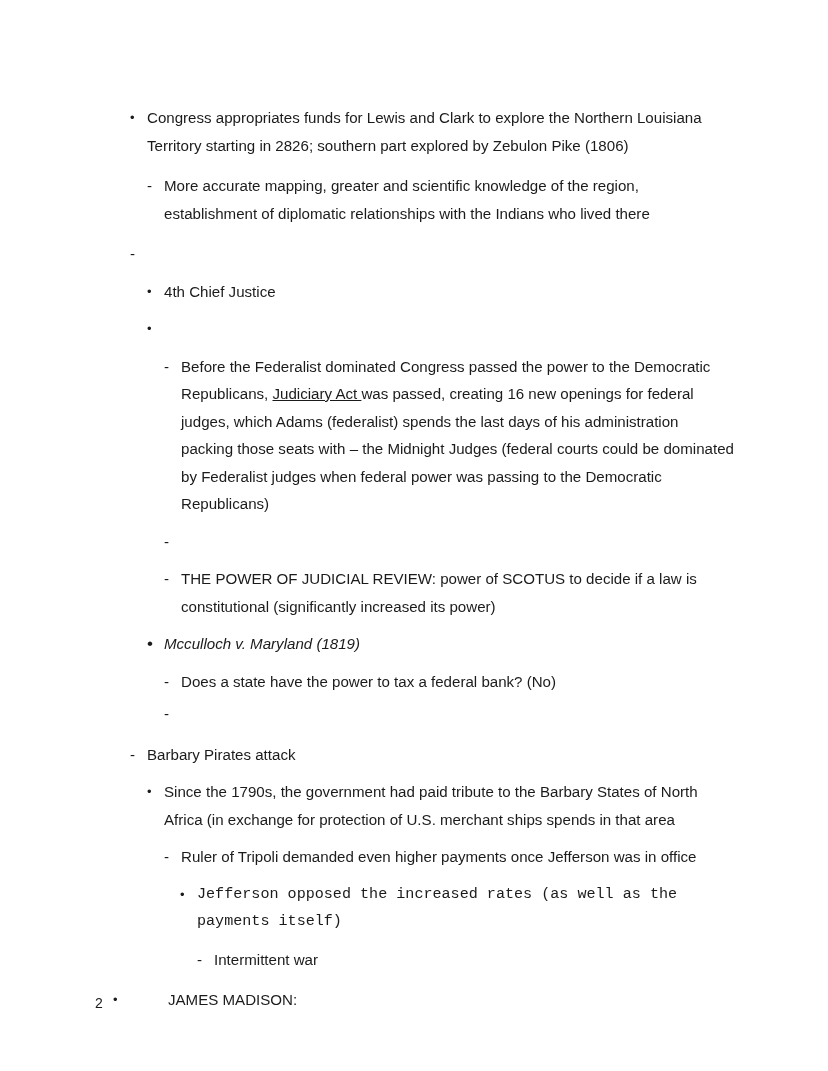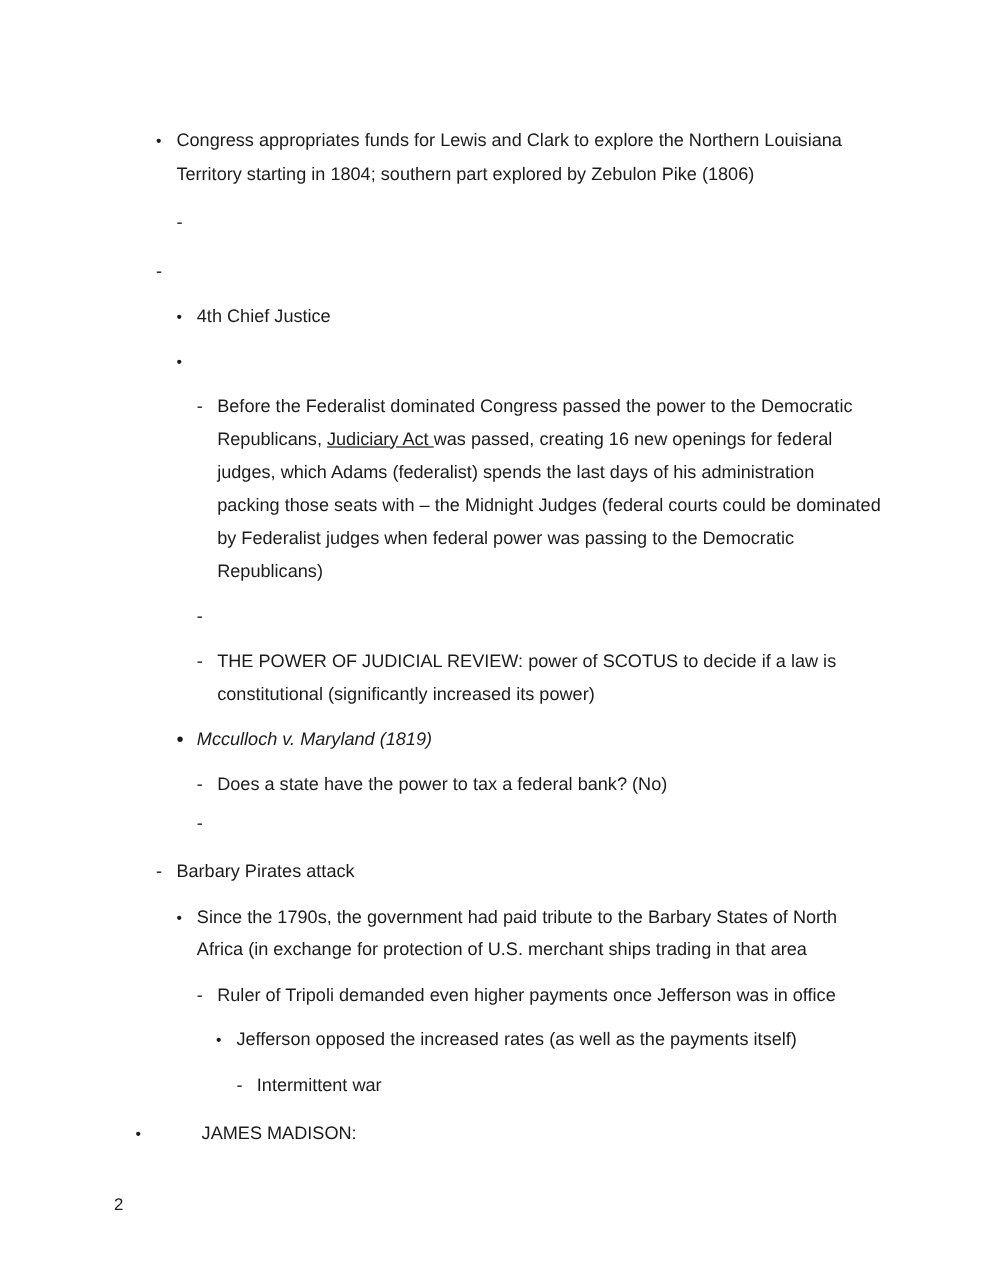--- a/index.html
+++ b/index.html
@@ -101,7 +101,7 @@
   <div id="outline">
       <div class="item lv2 gap-md">
         <span class="marker dot">•</span>
-        <span class="txt">Congress appropriates funds for Lewis and Clark to explore the Northern Louisiana Territory starting in 1804; southern part explored by Zebulon Pike (1806)</span>
+        <span class="txt">Congress appropriates funds for Lewis and Clark to explore the Northern Louisiana Territory starting in 2826; southern part explored by Zebulon Pike (1806)</span>
       </div>
       <div class="item lv3 gap-md">
         <span class="marker dash">-</span>

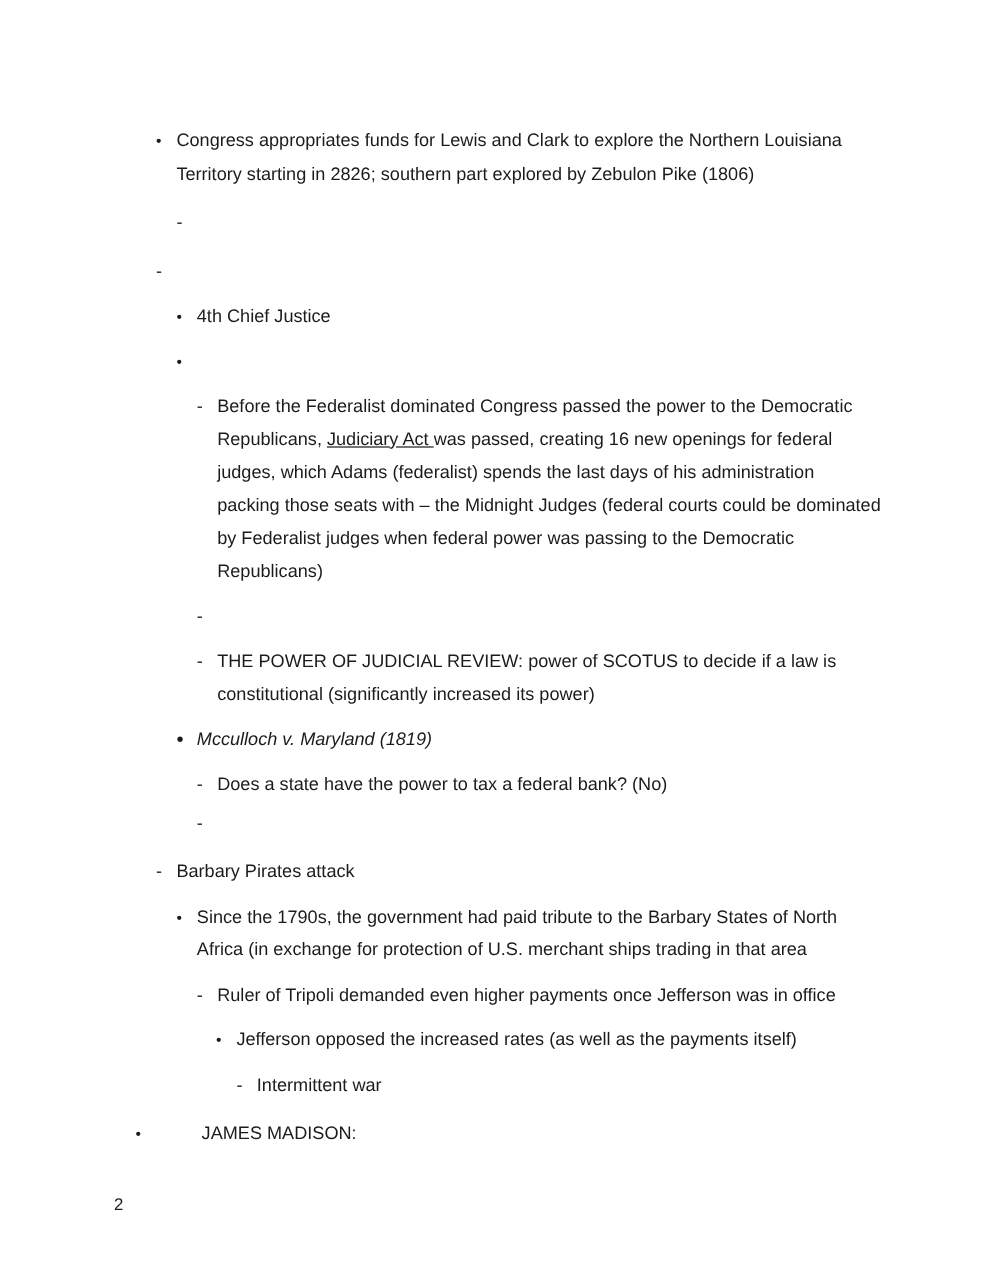--- a/index.html
+++ b/index.html
@@ -105,6 +105,7 @@
       </div>
       <div class="item lv3 gap-md">
         <span class="marker dash">-</span>
+        <span class="txt">More accurate mapping, greater and scientific knowledge of the region, establishment of diplomatic relationships with the Indians who lived there</span>
       </div>
       <div class="item lv2 gap-sm">
         <span class="marker dash">-</span>

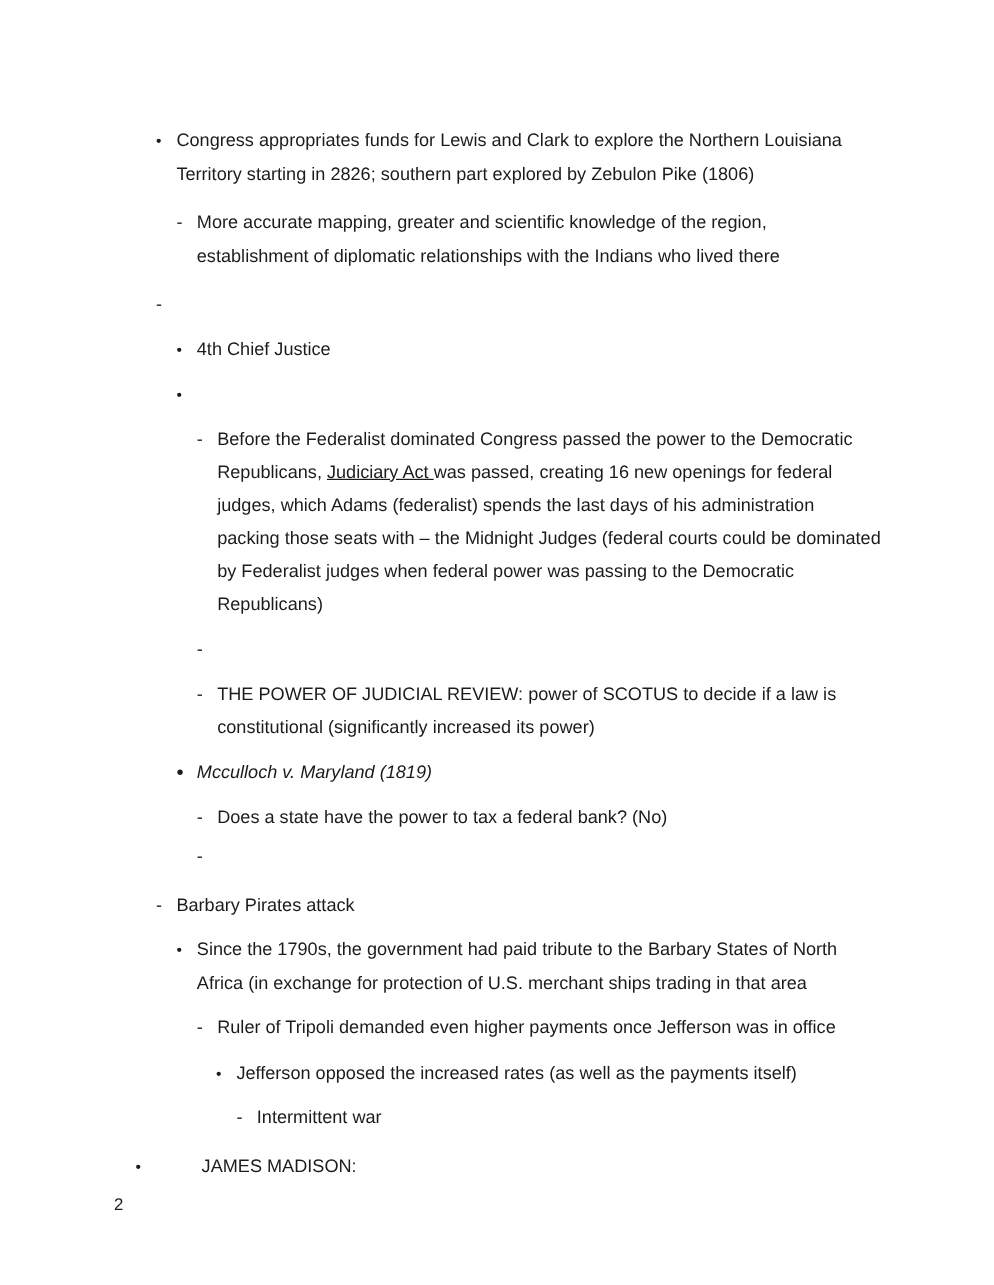--- a/index.html
+++ b/index.html
@@ -145,7 +145,7 @@
       </div>
       <div class="item lv3 gap-sm">
         <span class="marker dot">•</span>
-        <span class="txt">Since the 1790s, the government had paid tribute to the Barbary States of North Africa (in exchange for protection of U.S. merchant ships trading in that area</span>
+        <span class="txt">Since the 1790s, the government had paid tribute to the Barbary States of North Africa (in exchange for protection of U.S. merchant ships spends in that area</span>
       </div>
       <div class="item lv4 gap-sm">
         <span class="marker dash">-</span>

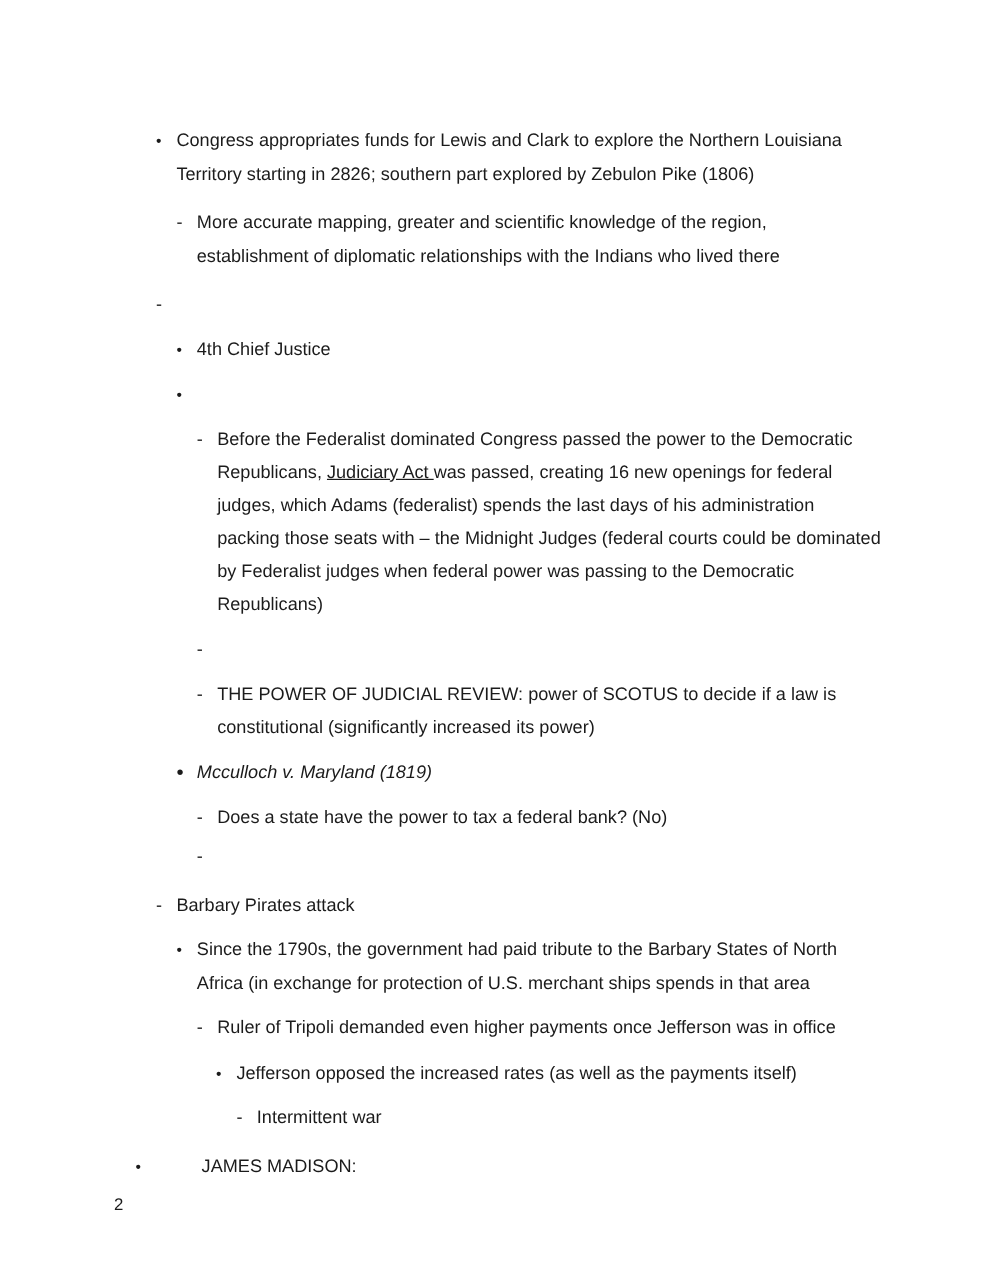--- a/index.html
+++ b/index.html
@@ -78,7 +78,7 @@
   .lv2 .txt { max-width: 585px; }
   .lv3 .txt { max-width: 570px; }
   .lv4 .txt { max-width: 553px; }
-  .lv5 .txt { max-width: 536px; }
+  .lv5 .txt { max-width: 536px; font-family: Liberation Mono, monospace; }
   .lv6 .txt { max-width: 520px; }
 
   

